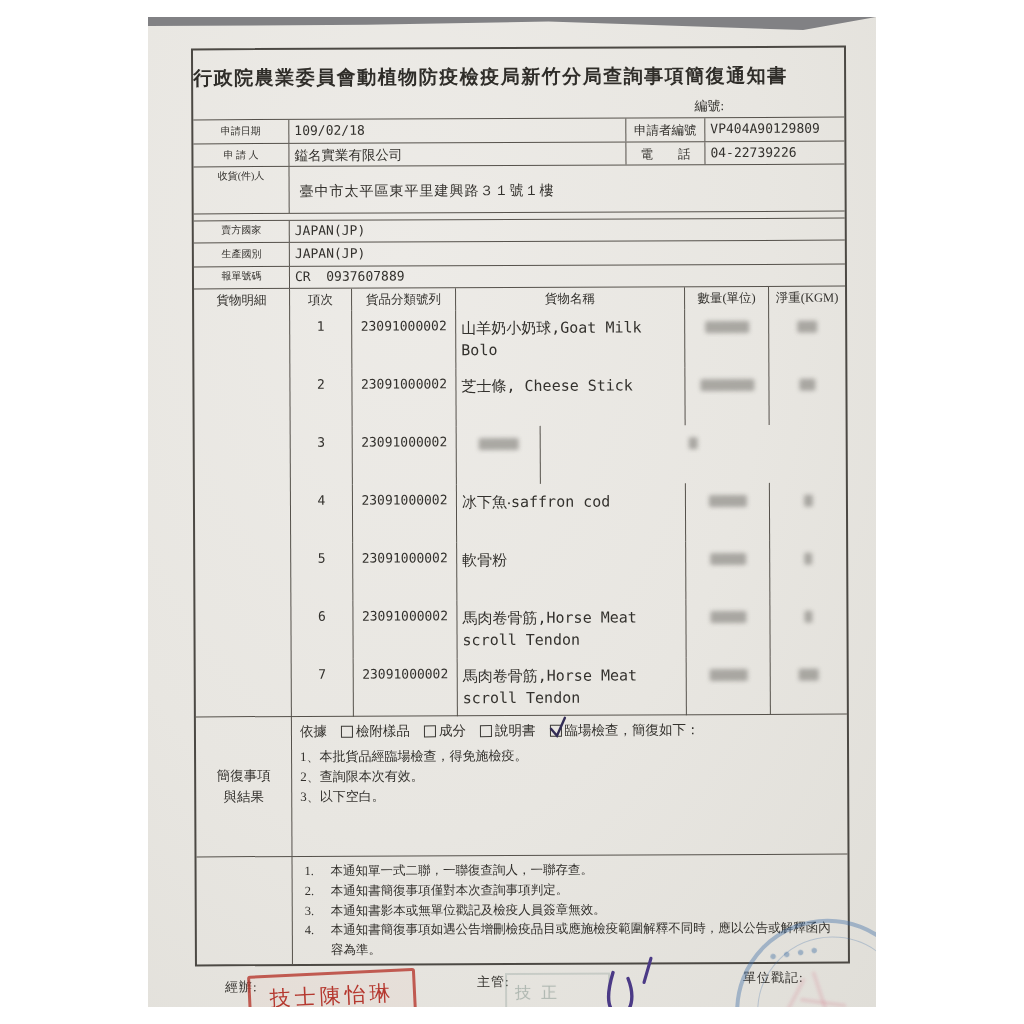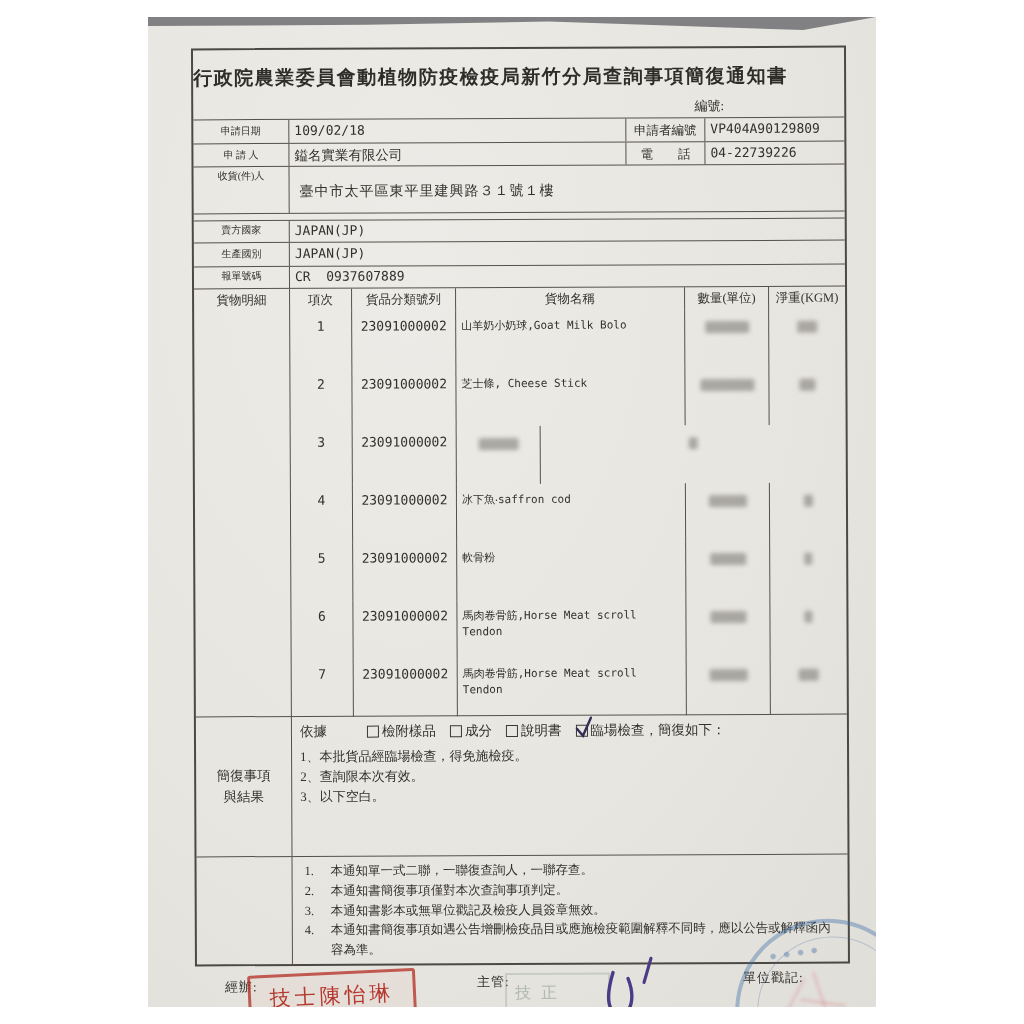--- a/index.html
+++ b/index.html
@@ -36,7 +36,7 @@
   .g1{width:95px;} .g2{width:62px;text-align:center;} .g3{width:104px;text-align:center;}
   .g4{width:229px;} .g5{width:84px;} .g6{flex:1;}
   .g-row .cell{padding-top:8px;}
-  .g-name{font-size:11px;line-height:1.45;}
+  .g-name{font-size:15px;line-height:1.45;}
   .blob{height:12px;background:#8f8d88;border-radius:2px;filter:blur(2.3px);opacity:.7;margin:4px auto 0;}
 
   .r-reply{height:140px;}

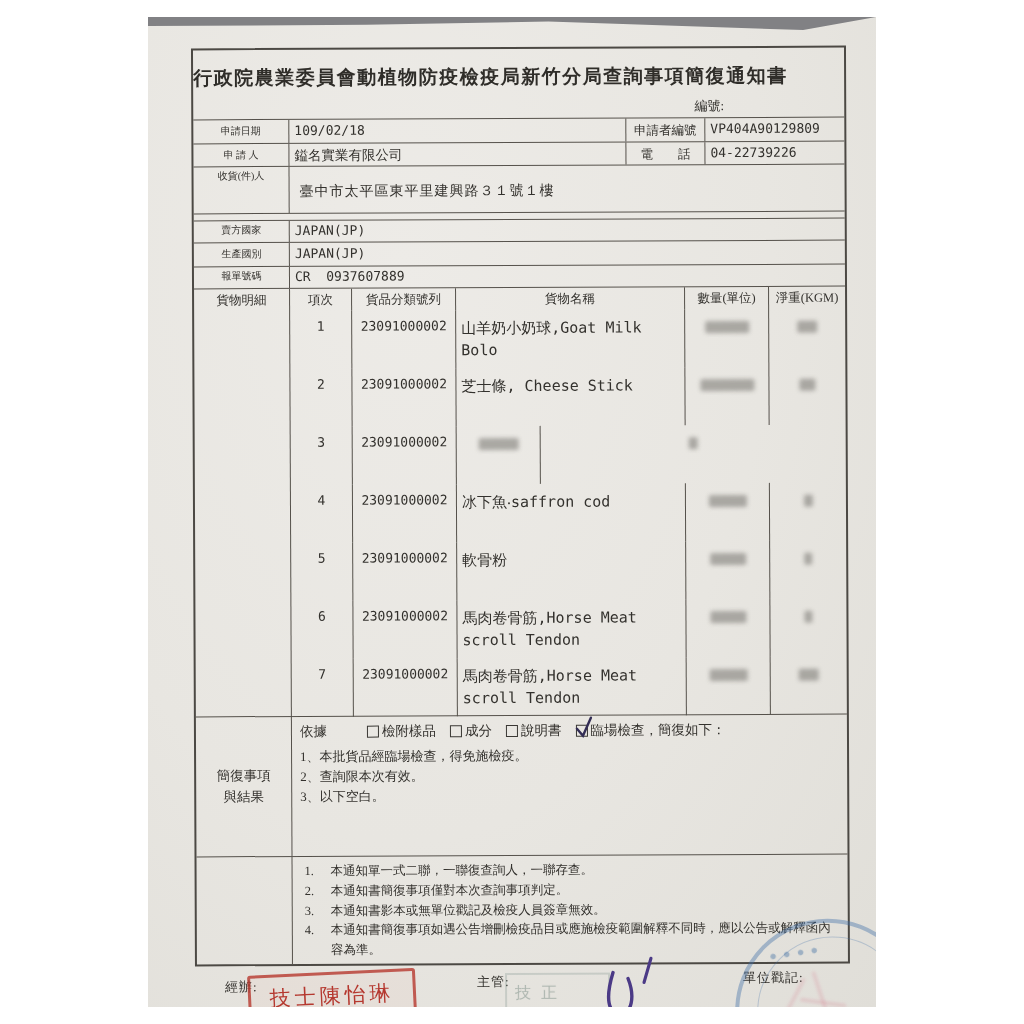--- a/index.html
+++ b/index.html
@@ -231,7 +231,7 @@
         </div>
         <div class="reply-content bl">
           <div class="basis-line">
-            <span style="margin-right:26px;">依據</span>
+            <span style="">依據</span>
             <span class="cb">
               <span class="box"></span>
               <span>檢附樣品</span>

